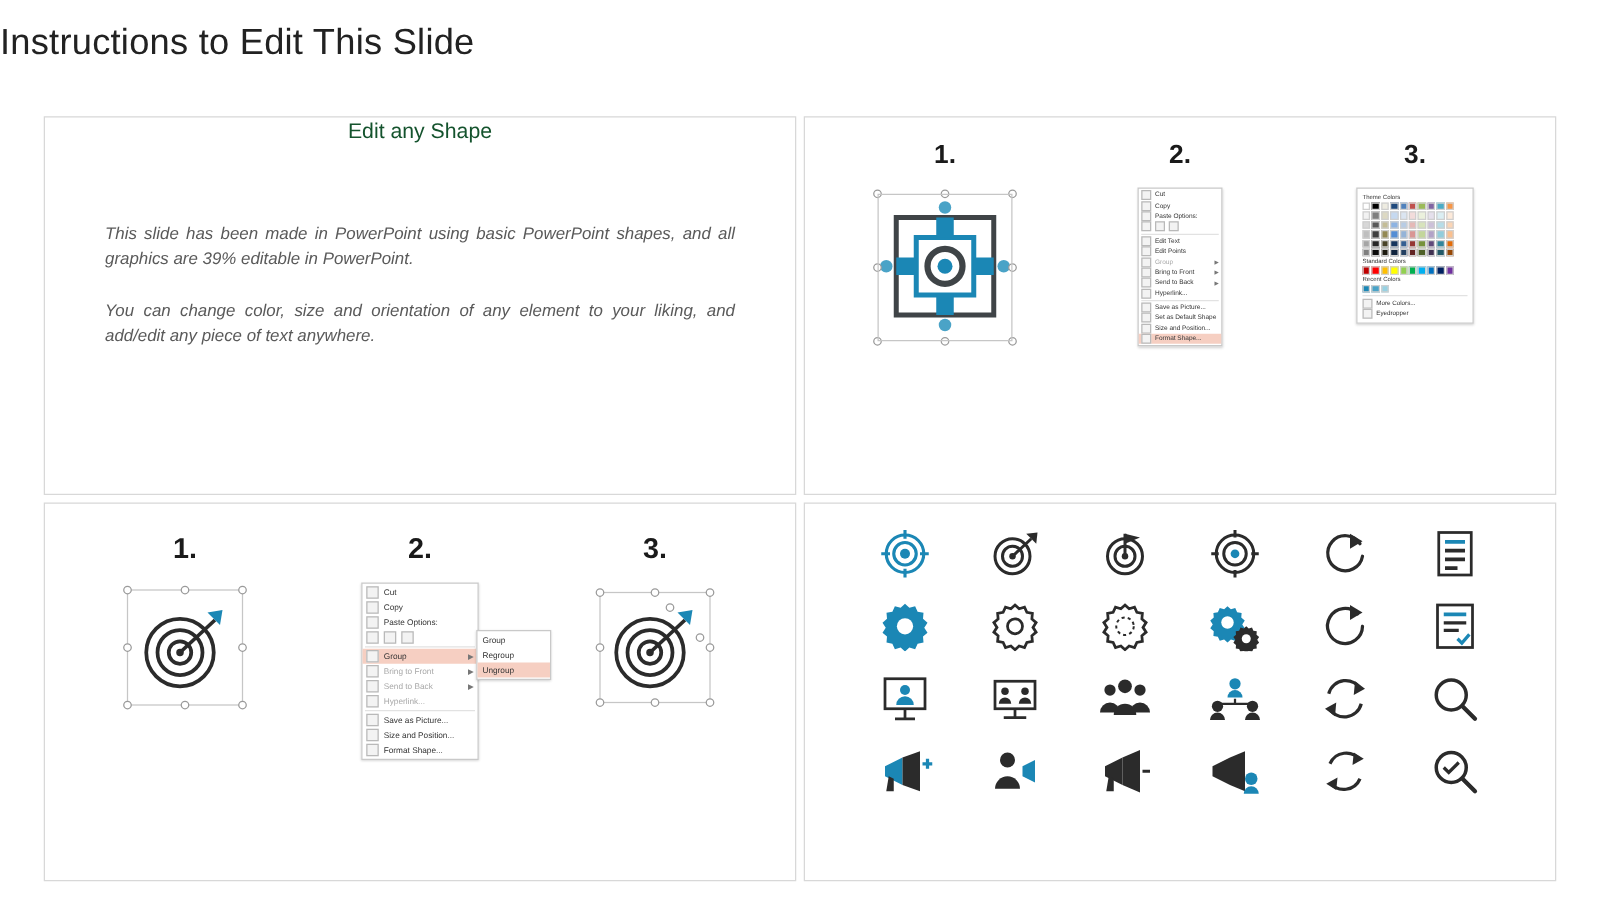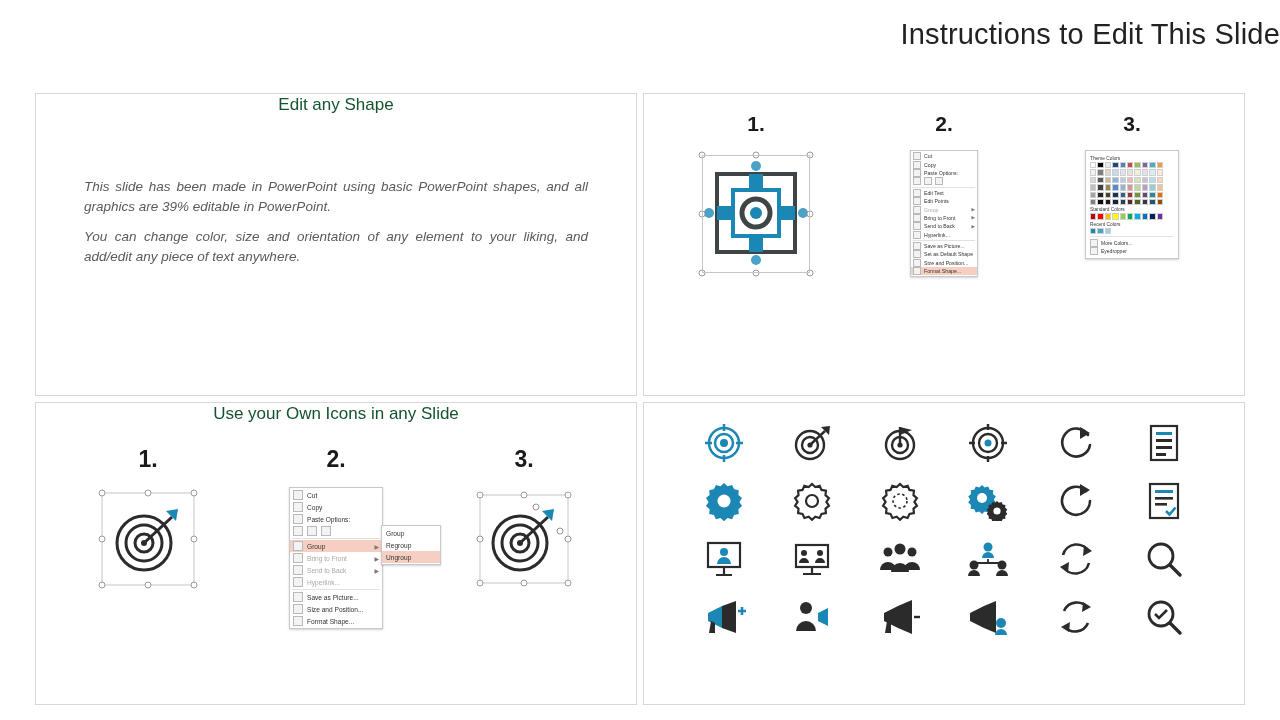--- a/index.html
+++ b/index.html
@@ -21,7 +21,7 @@
     box-sizing: border-box;
   }
   .slide-title {
-    text-align: right;
+    text-align: left;
     font-size: 29px;
     color: #222222;
     font-weight: normal;

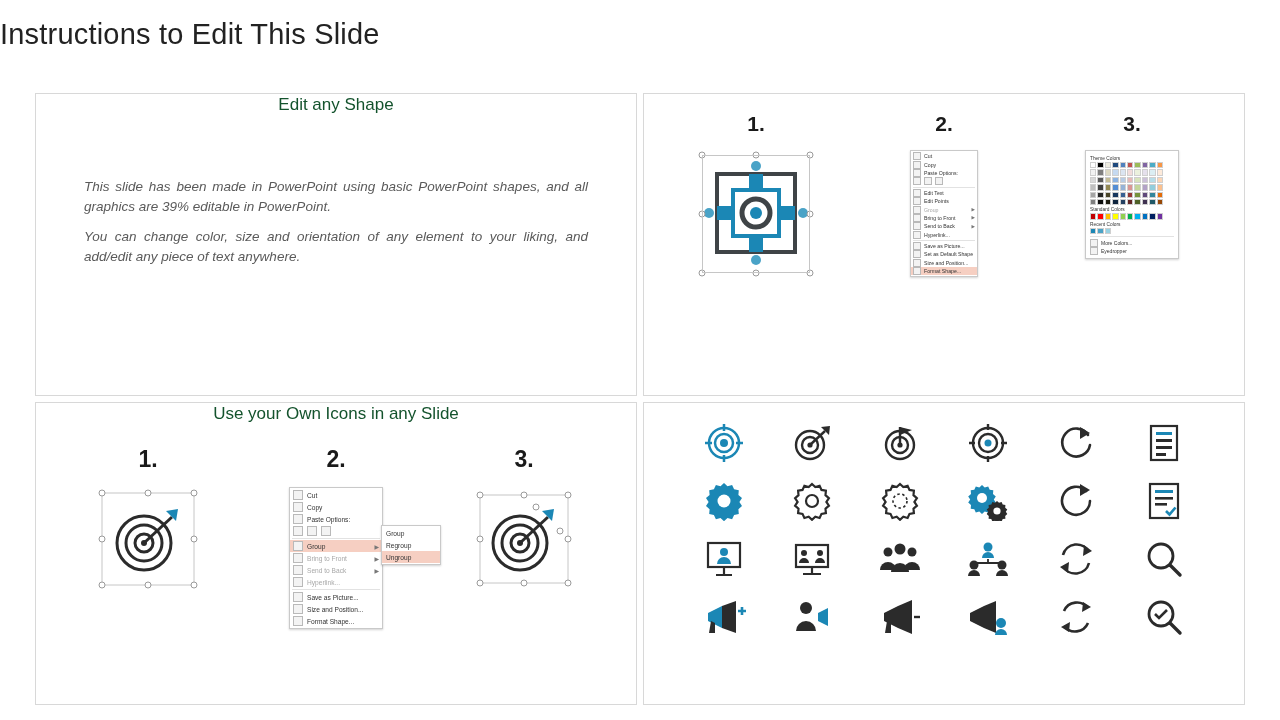--- a/index.html
+++ b/index.html
@@ -70,7 +70,7 @@
     margin: 0 48px;
   }
   .para.first { margin-top: 62px; }
-  .para.second { margin-top: 10px; }
+  .para.second { margin-top: 22px; }
 
   
   .steps {

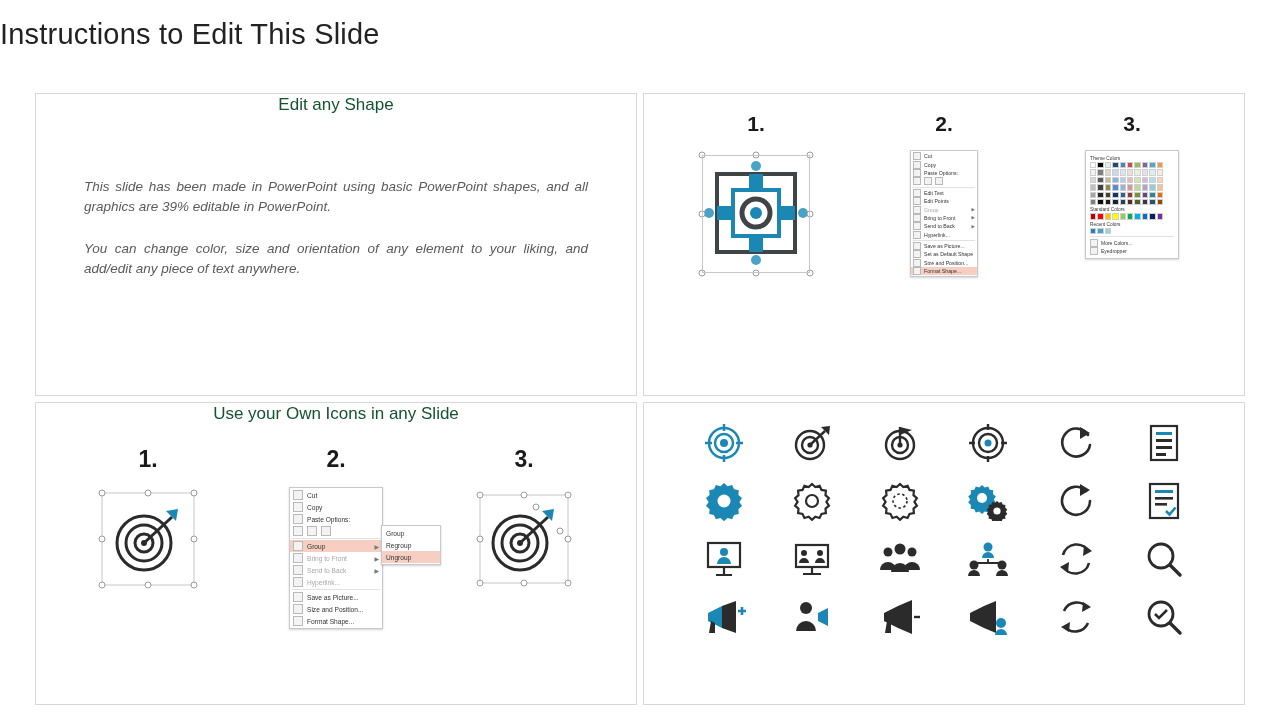--- a/index.html
+++ b/index.html
@@ -411,7 +411,6 @@
     </div>
 
     <div class="panel">
-      <div class="panel-title">Use your Own Icons in any Slide</div>
       <div class="steps" style="margin-top:22px;">
 
         <div class="step">

